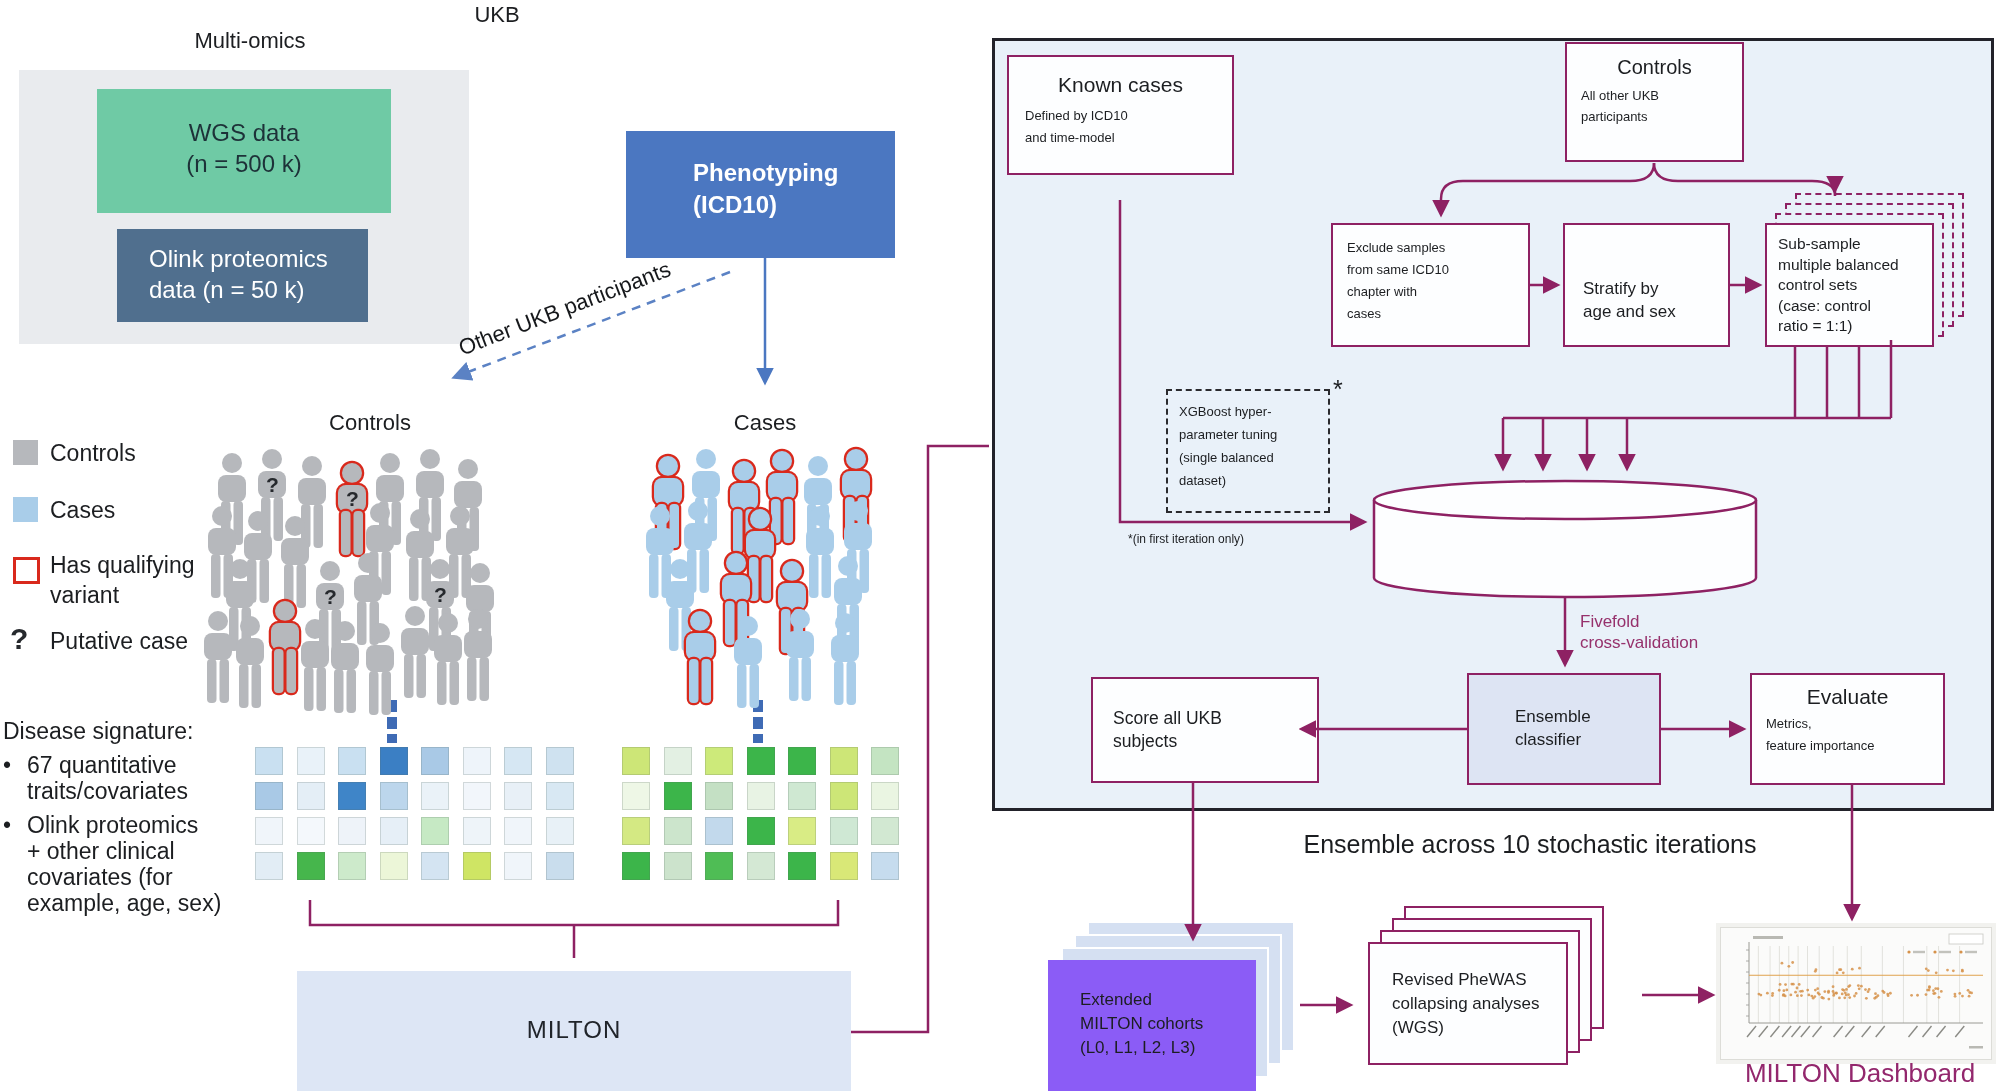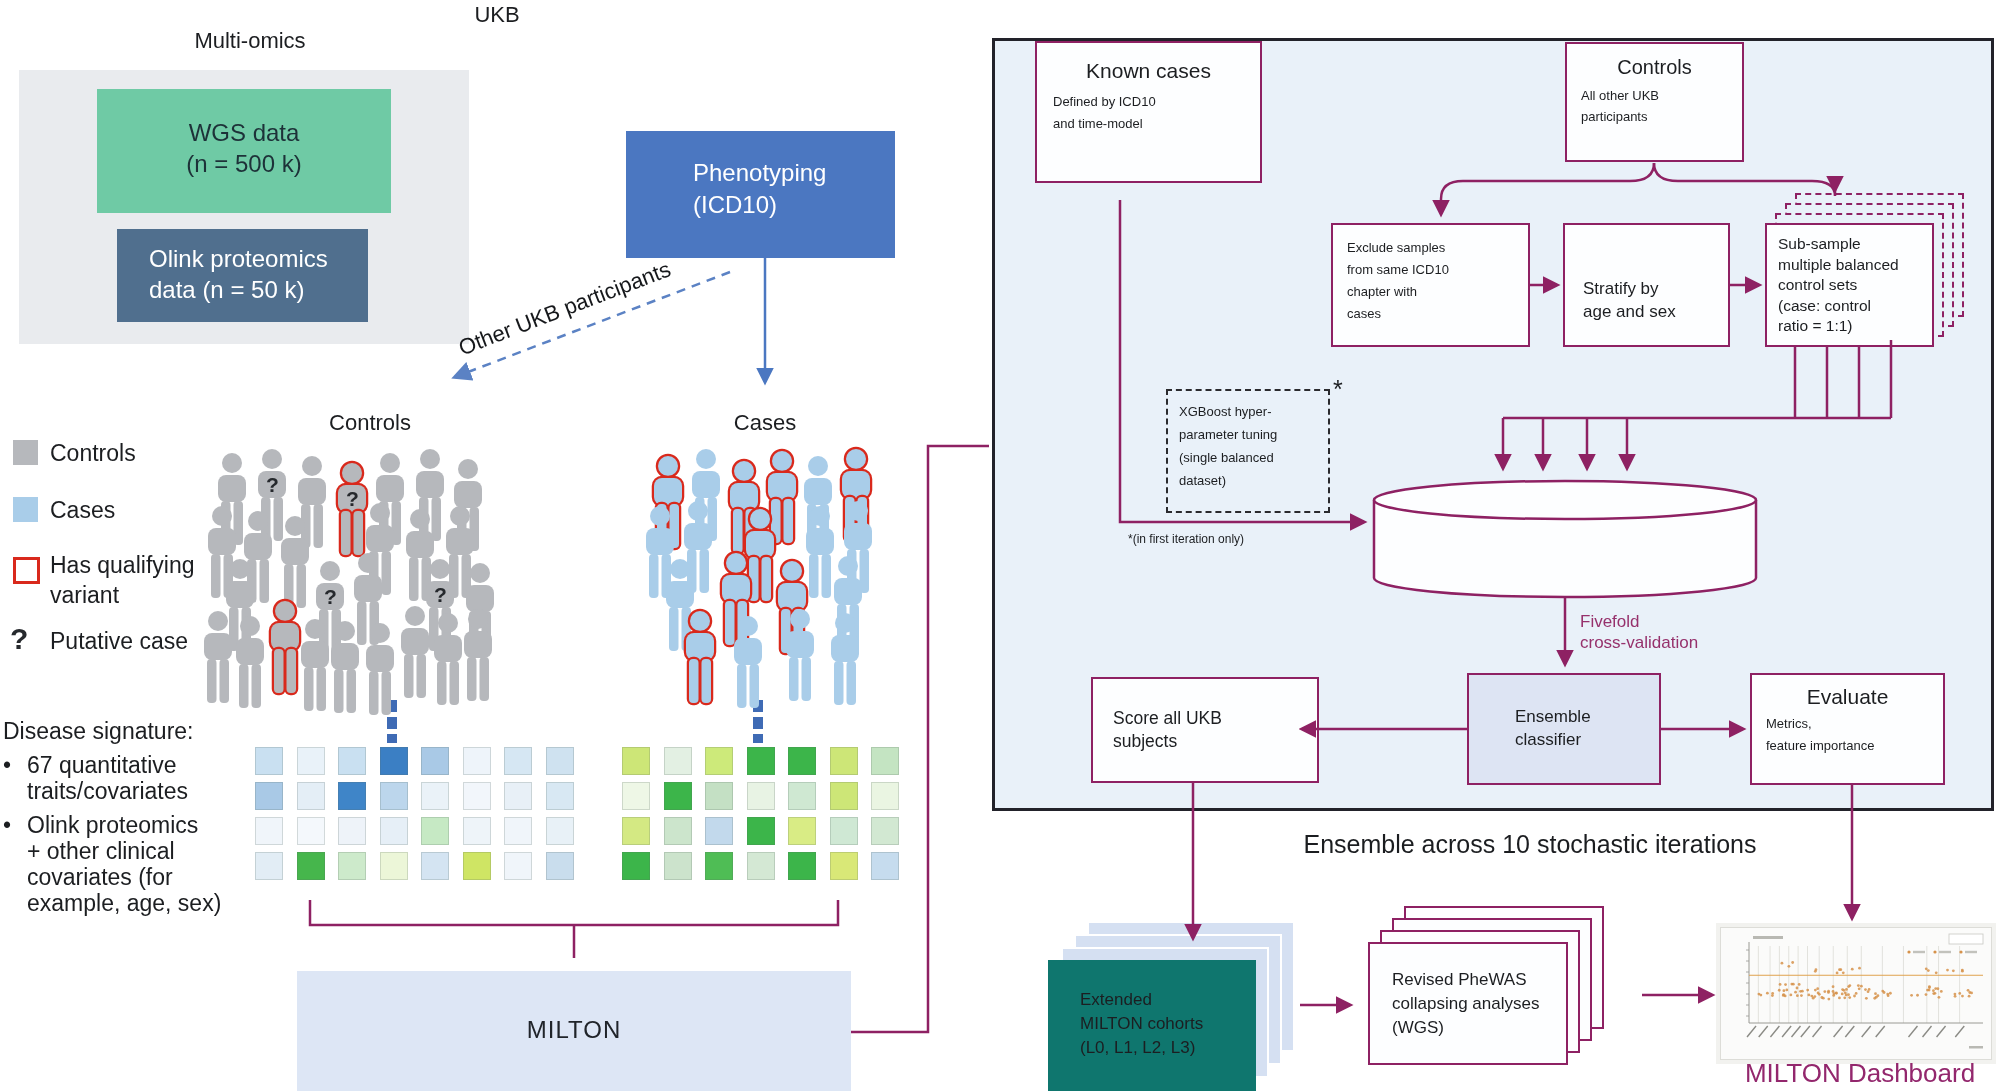--- a/index.html
+++ b/index.html
@@ -215,7 +215,7 @@
 
 <div class="abs" style="left:992px;top:38px;width:1002px;height:773px;background:#e9f1f9;border:3px solid #22222a;box-sizing:border-box;"></div>
 
-<div class="mbox" style="left:1007px;top:41px;width:227px;height:142px;margin-left:28px;">
+<div class="mbox" style="left:1007px;top:55px;width:227px;height:120px;">
   <div class="ctr" style="font-size:21px;padding-top:16px;">Known cases</div>
   <div class="pre bodytxt" style="padding:8px 0 0 16px;">Defined by ICD10
 and time-model</div>

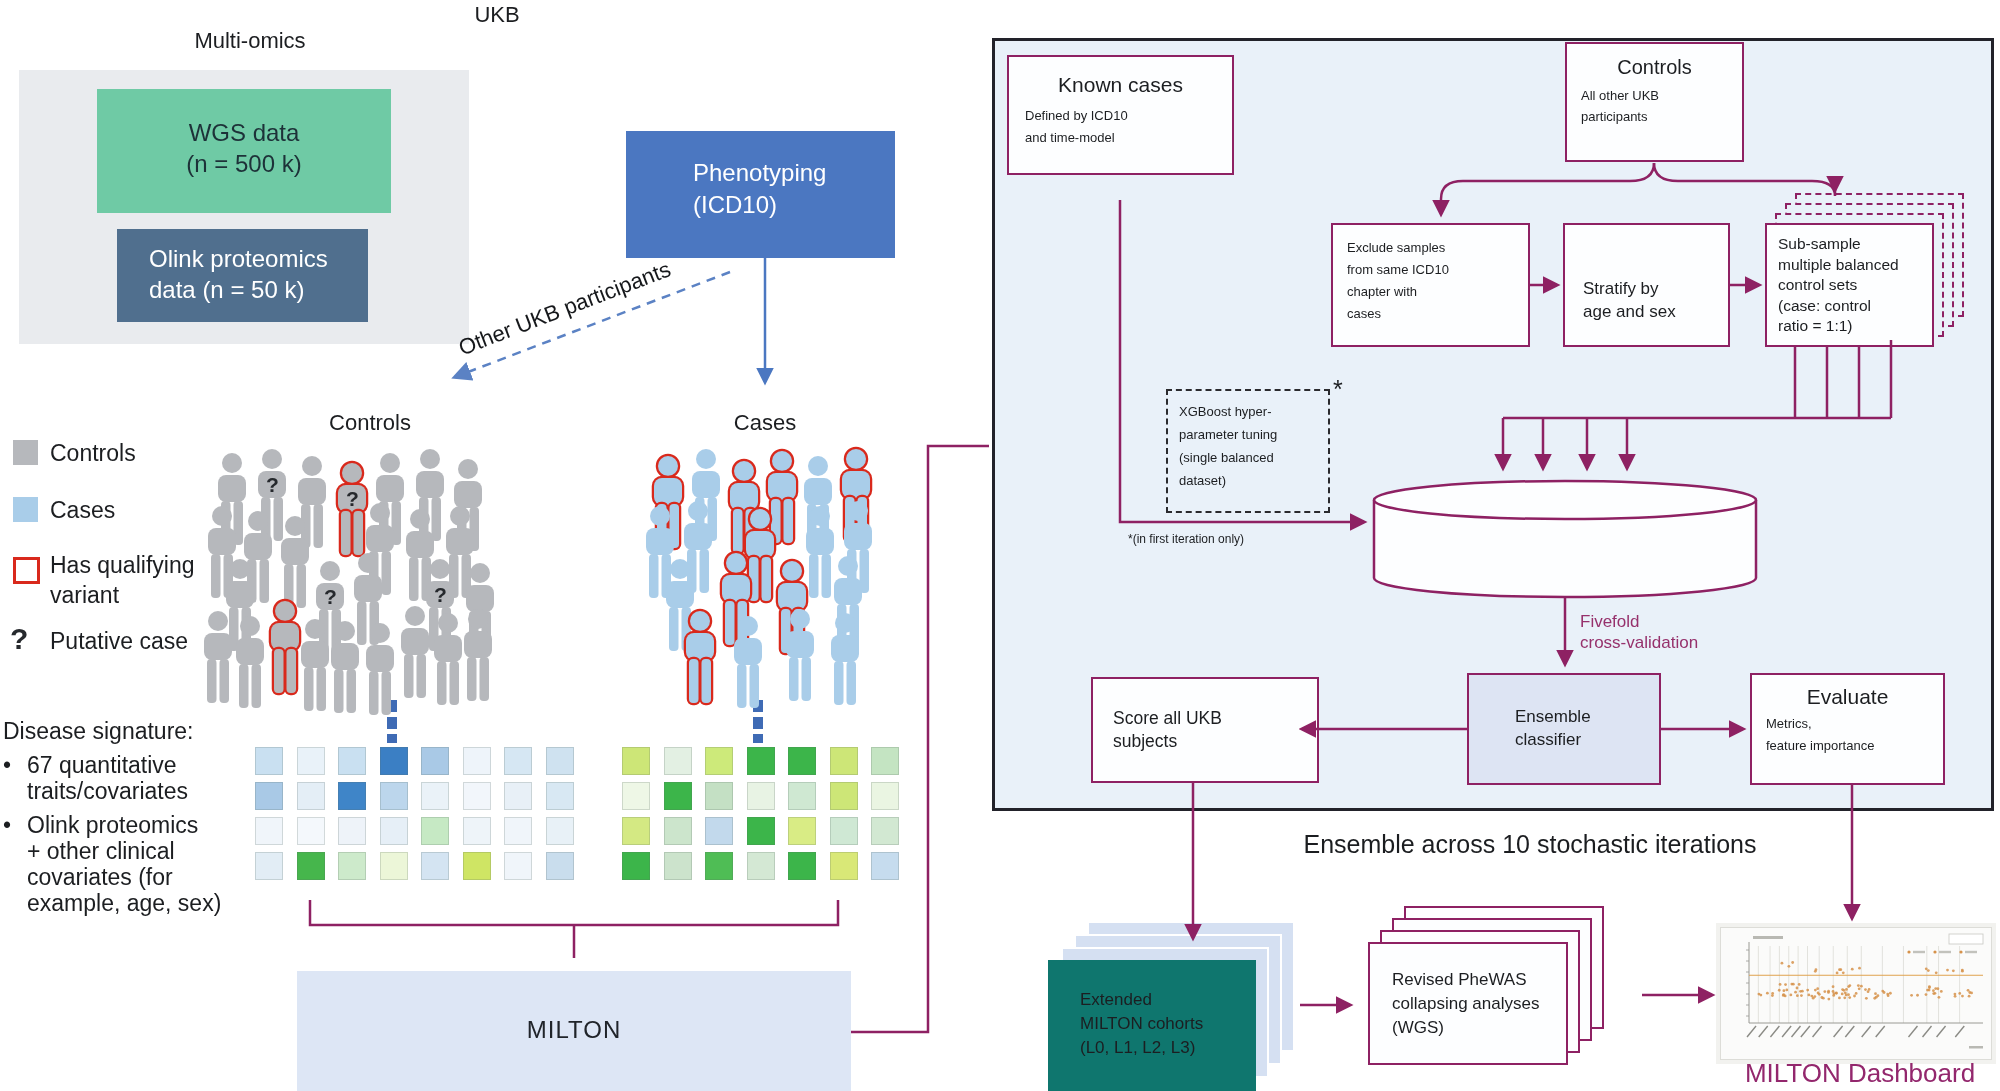--- a/index.html
+++ b/index.html
@@ -105,7 +105,7 @@
 <div class="abs pre" style="left:117px;top:229px;width:251px;height:93px;background:#506f8e;color:#fff;font-size:24px;line-height:31px;padding:14px 0 0 32px;box-sizing:border-box;">Olink proteomics
 data (n = 50 k)</div>
 
-<div class="abs pre" style="left:626px;top:131px;width:269px;height:127px;background:#4b77c1;color:#fff;font-size:24px;line-height:32px;padding:26px 0 0 67px;box-sizing:border-box;">Phenotyping
+<div class="abs pre" style="left:626px;top:131px;width:269px;height:127px;background:#4b77c1;color:#fff;font-size:24px;line-height:32px;padding:26px 0 0 67px;box-sizing:border-box;font-weight:bold;">Phenotyping
 (ICD10)</div>
 
 <div class="abs" style="left:455px;top:337px;width:300px;font-size:22px;transform:rotate(-21deg);transform-origin:left top;color:#16181b;">Other UKB participants</div>

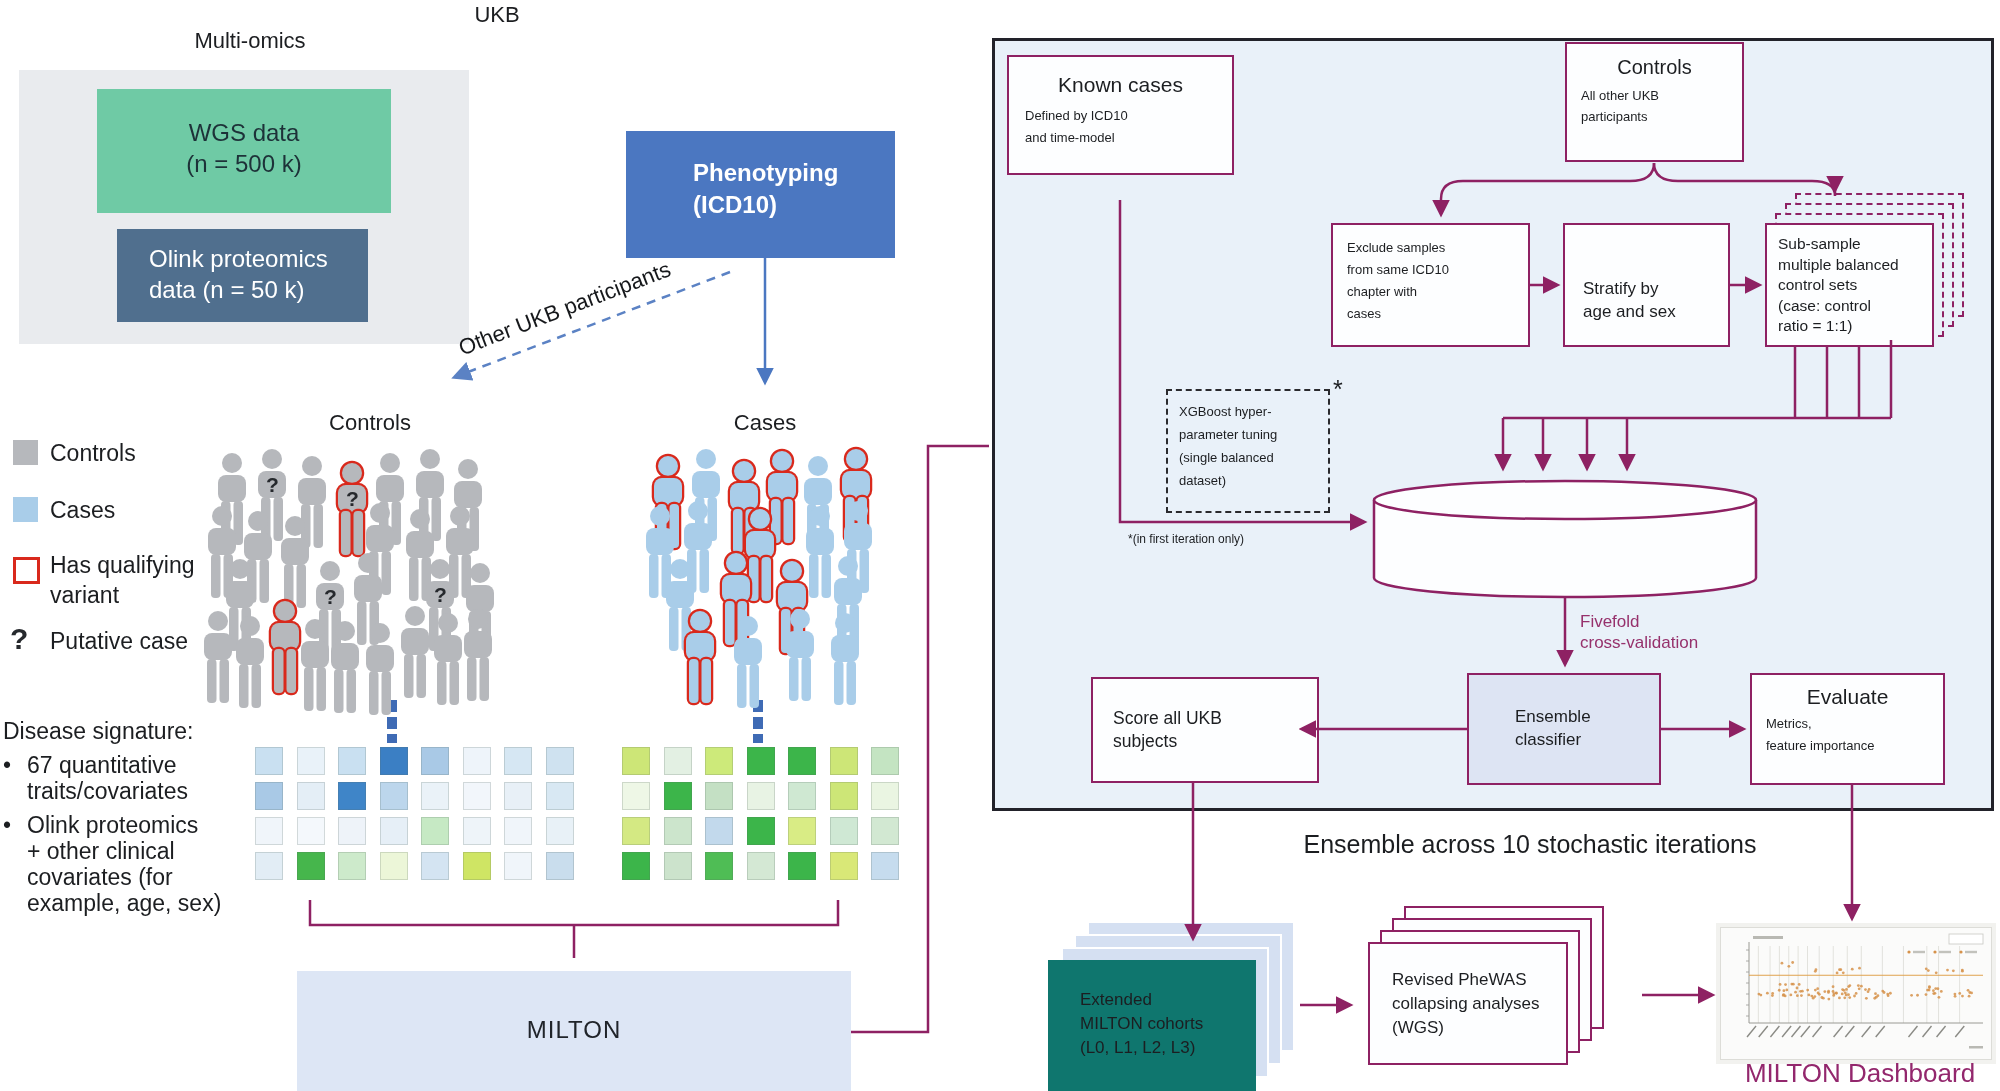--- a/index.html
+++ b/index.html
@@ -288,7 +288,7 @@
 <div class="sheet" style="left:1087px;top:921px;width:208px;height:131px;background:#d5e0f2;border:2px solid #fff;"></div>
 <div class="sheet" style="left:1074px;top:934px;width:208px;height:131px;background:#d5e0f2;border:2px solid #fff;"></div>
 <div class="sheet" style="left:1061px;top:947px;width:208px;height:131px;background:#d5e0f2;border:2px solid #fff;"></div>
-<div class="abs" style="left:1048px;top:960px;width:208px;height:131px;background:#0f766e;">
+<div class="abs" style="left:1048px;top:960px;width:208px;height:131px;background:#8b5cf6;">
   <div class="pre" style="padding:28px 0 0 32px;font-size:17px;line-height:24px;">Extended
 MILTON cohorts
 (L0, L1, L2, L3)</div>

